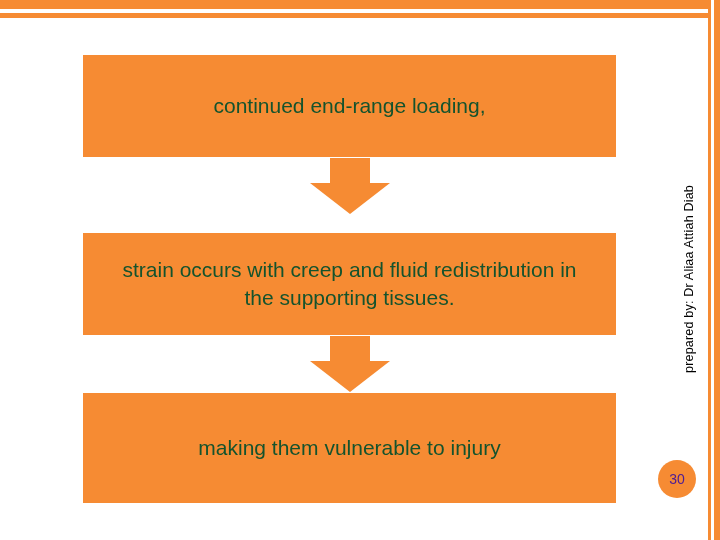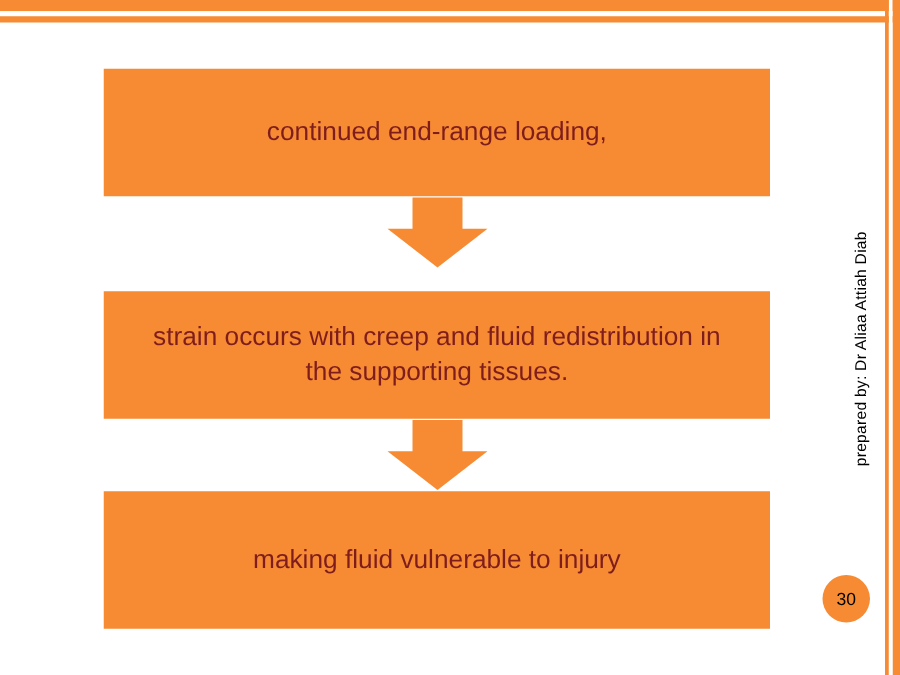--- a/index.html
+++ b/index.html
@@ -76,7 +76,7 @@
   }
   .flow-box {
     background: #f68b33;
-    color: #7f1d1d;
+    color: #14532d;
     display: flex;
     align-items: center;
     justify-content: center;

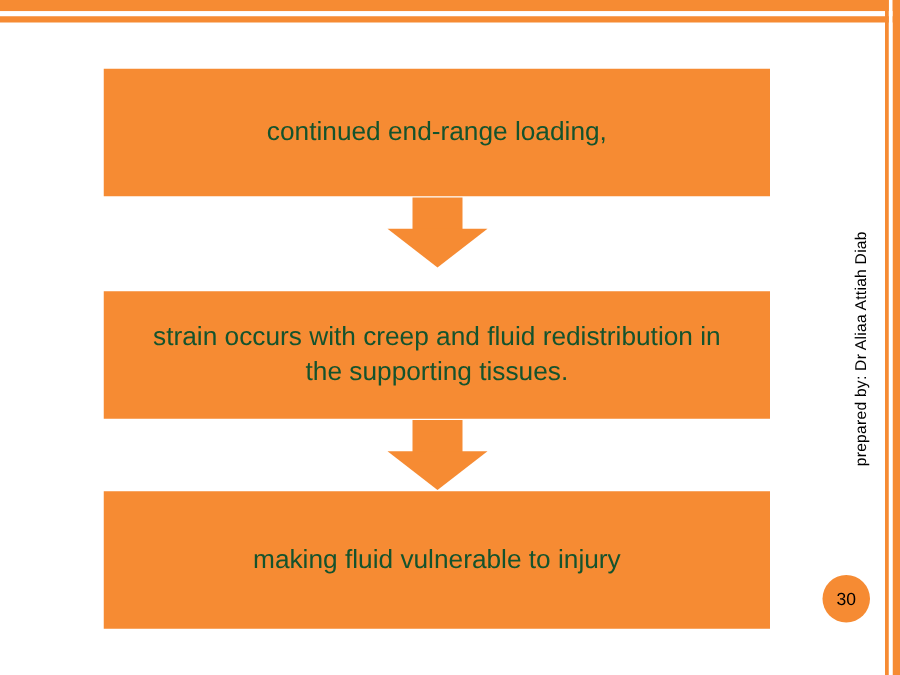--- a/index.html
+++ b/index.html
@@ -186,7 +186,7 @@
   </div>
 
   <div class="flow-box" id="box-3">
-    <span>making fluid vulnerable to injury</span>
+    <span>making them vulnerable to injury</span>
   </div>
 
 </div>

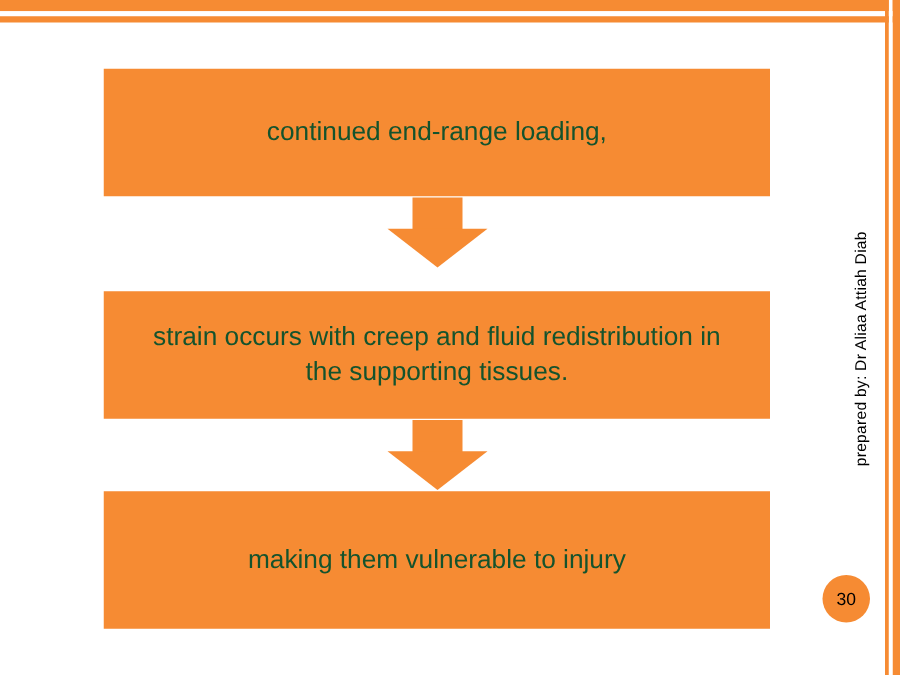--- a/index.html
+++ b/index.html
@@ -143,7 +143,7 @@
     height: 38px;
     border-radius: 50%;
     background: #f68b33;
-    color: #000000;
+    color: #4c1d95;
     display: flex;
     align-items: center;
     justify-content: center;

